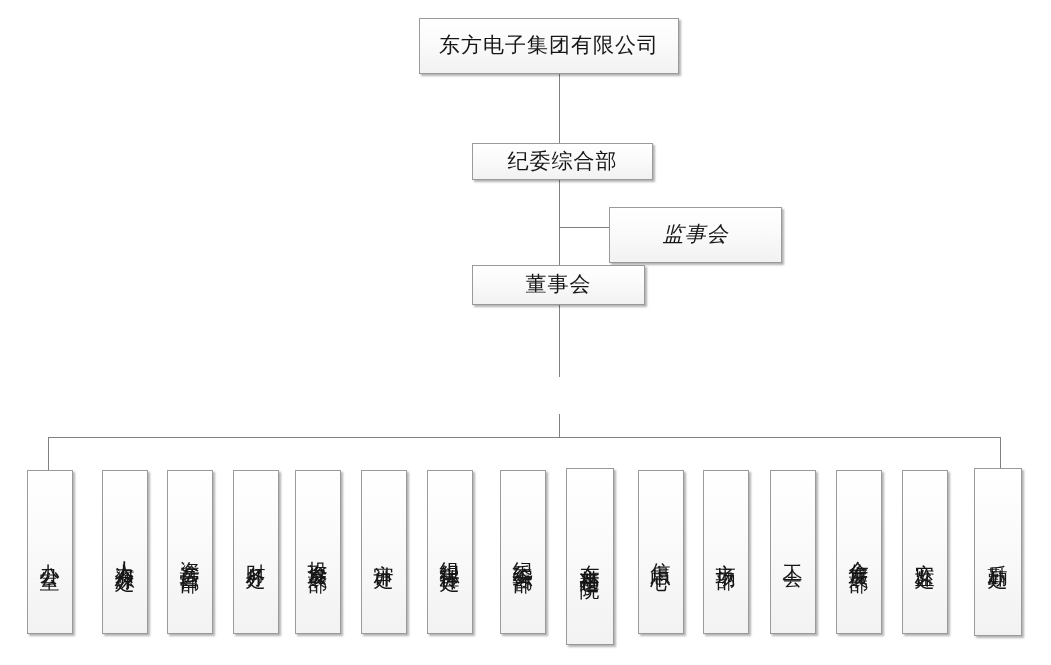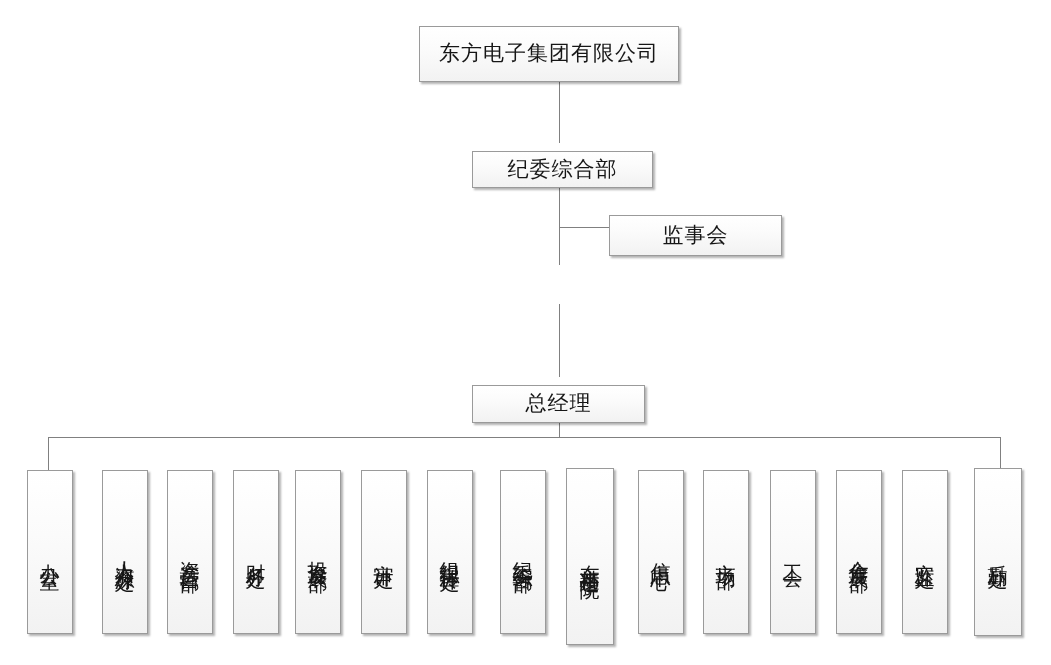--- a/index.html
+++ b/index.html
@@ -39,7 +39,6 @@
     font-size: 21px;
     letter-spacing: 1px;
     white-space: nowrap;
-    margin-top: 8px;
   }
 
   

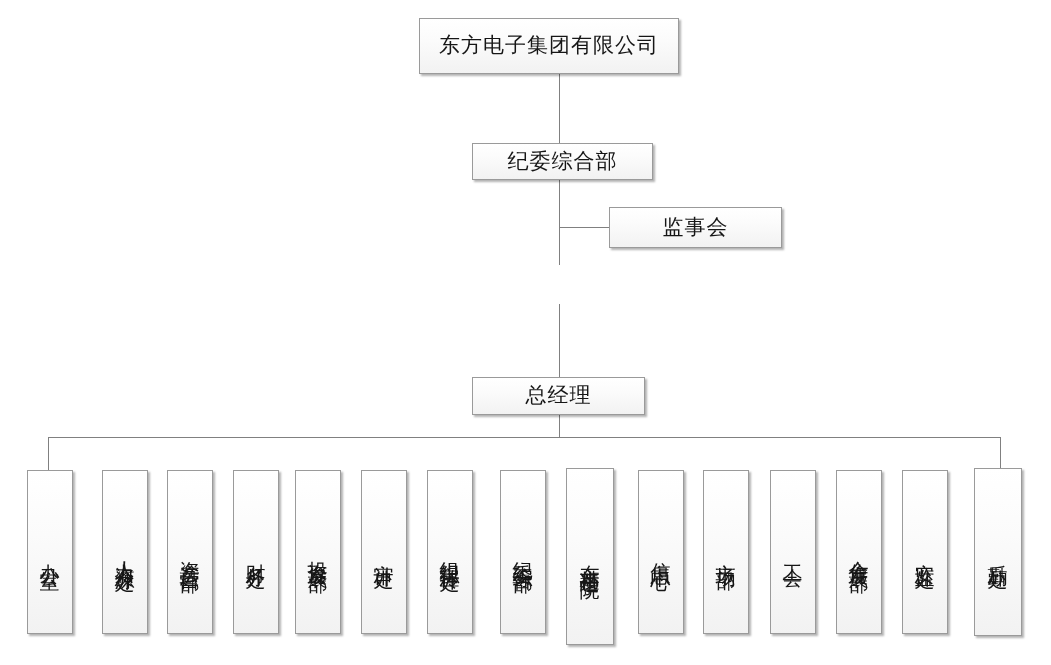--- a/index.html
+++ b/index.html
@@ -94,7 +94,7 @@
     <span>纪委综合部</span>
   </div>
 
-  <div class="node horiz" style="left:609px; top:207px; width:173px; height:41px;">
+  <div class="node horiz" style="left:609px; top:207px; width:173px; height:56px;font-style:italic;">
     <span>监事会</span>
   </div>
 

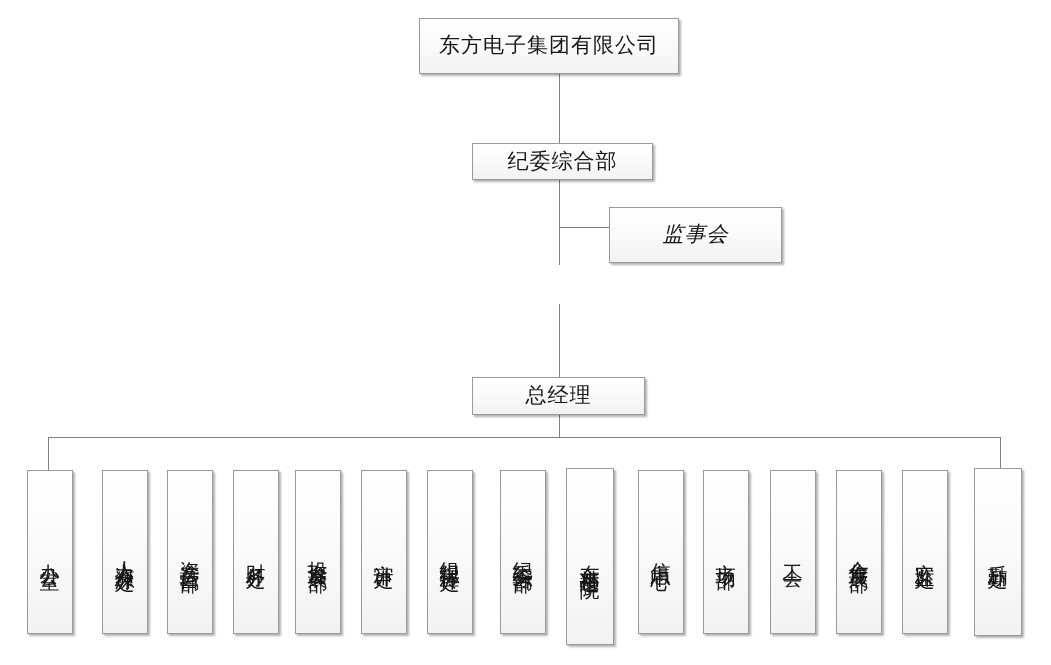--- a/index.html
+++ b/index.html
@@ -98,6 +98,9 @@
     <span>监事会</span>
   </div>
 
+  <div class="node horiz" style="left:472px; top:265px; width:173px; height:40px;">
+    <span>董事会</span>
+  </div>
 
   <div class="node horiz" style="left:472px; top:377px; width:173px; height:38px;">
     <span>总经理</span>

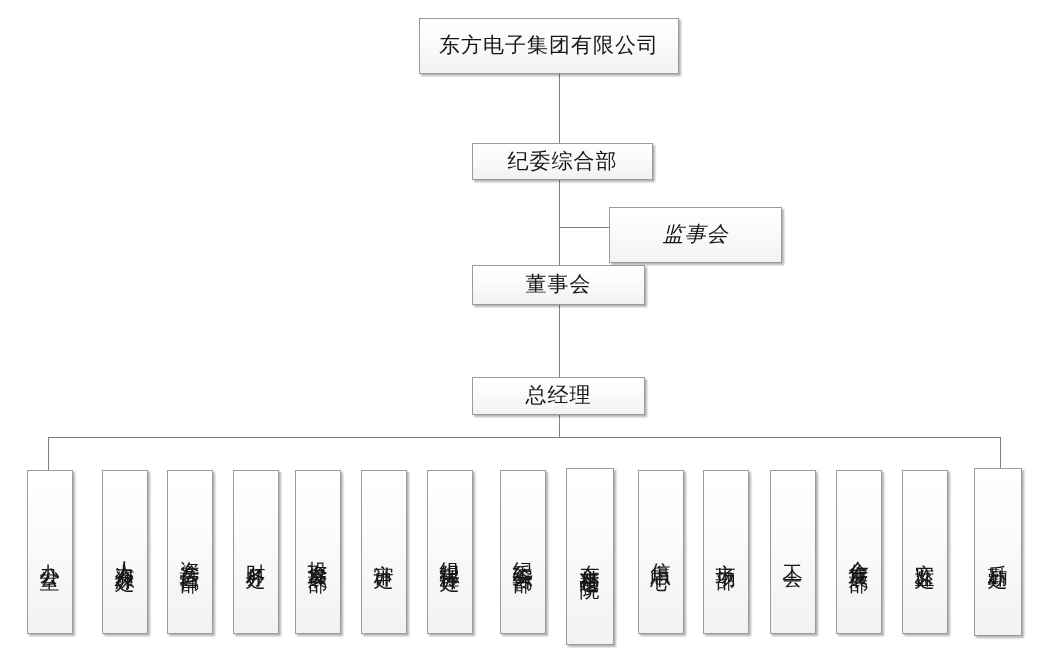--- a/index.html
+++ b/index.html
@@ -102,9 +102,6 @@
     <span>董事会</span>
   </div>
 
-  <div class="node horiz" style="left:472px; top:377px; width:173px; height:38px;">
-    <span>总经理</span>
-  </div>
 
   <div class="node vert" style="left:27px; top:470px; width:46px; height:164px;">
     <span class="vlabel">办公室</span>

